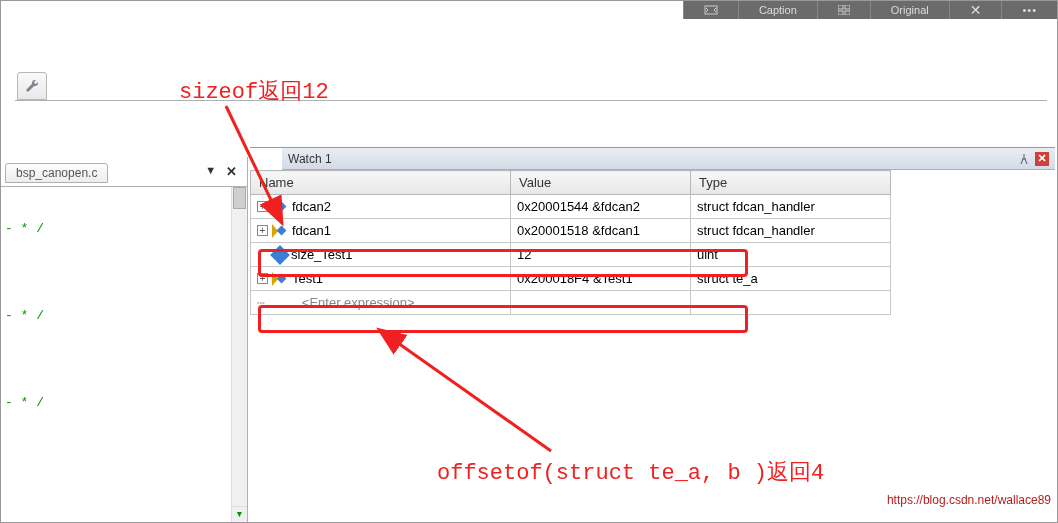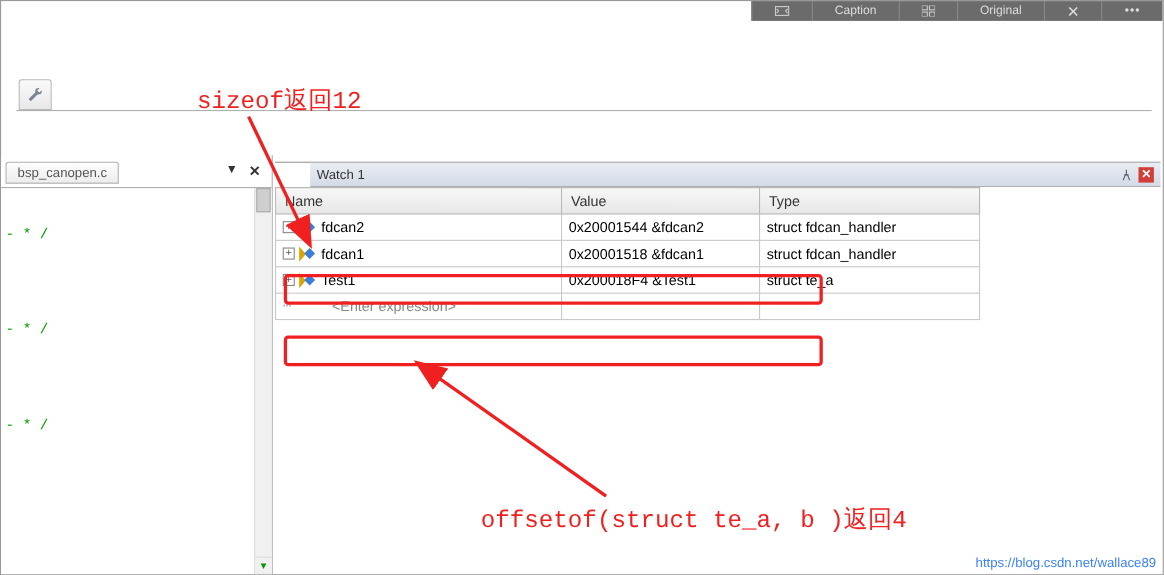--- a/index.html
+++ b/index.html
@@ -61,7 +61,7 @@
   
   .left-pane {
     position: absolute;
-    top: 140px;
+    top: 156px;
     left: 0;
     width: 247px;
     bottom: 0;

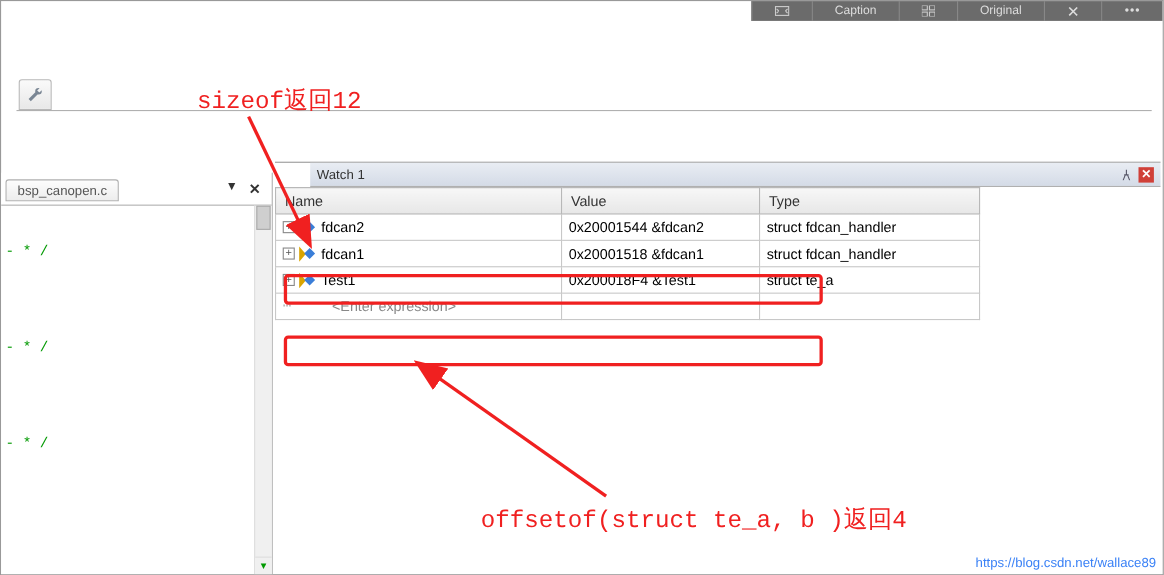--- a/index.html
+++ b/index.html
@@ -334,6 +334,17 @@
           <tr>
             <td>
               <div class="namecell">
+                <span class="spacer"></span>
+                <span class="var-icon"></span>
+                <span>size_Test1</span>
+              </div>
+            </td>
+            <td>12</td>
+            <td>uint</td>
+          </tr>
+          <tr>
+            <td>
+              <div class="namecell">
                 <span class="treebtn">+</span>
                 <span class="struct-icon"></span>
                 <span>Test1</span>

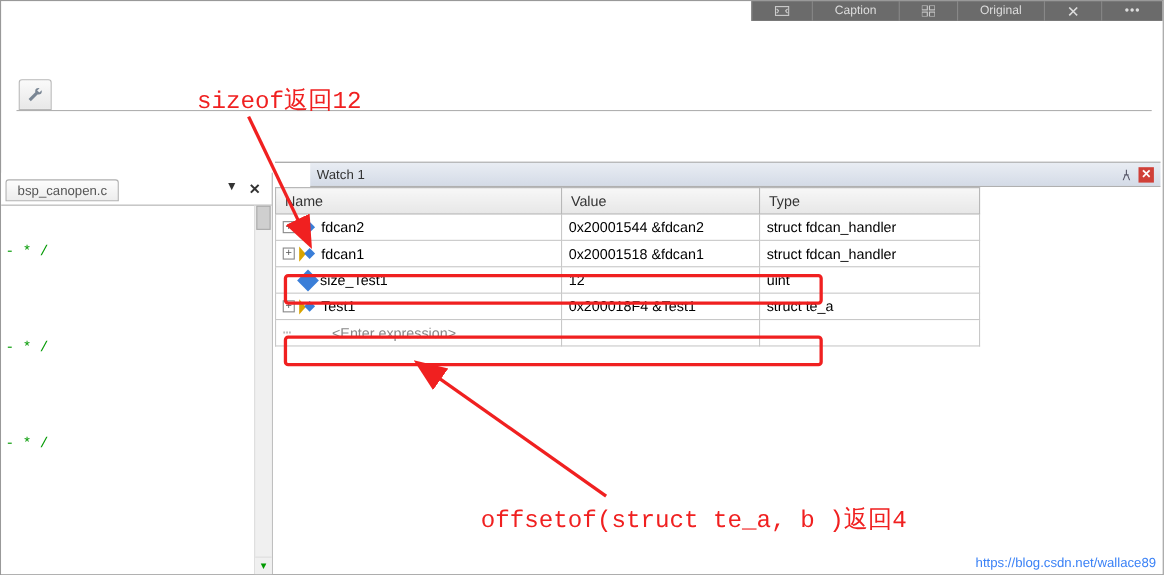--- a/index.html
+++ b/index.html
@@ -225,9 +225,9 @@
 
   .watermark {
     position:absolute;
-    right:6px; bottom:4px;
+    right:6px; bottom:15px;
     font-size:12px;
-    color:#3b82f6;
+    color:#b91c1c;
   }
 </style>
 </head>

